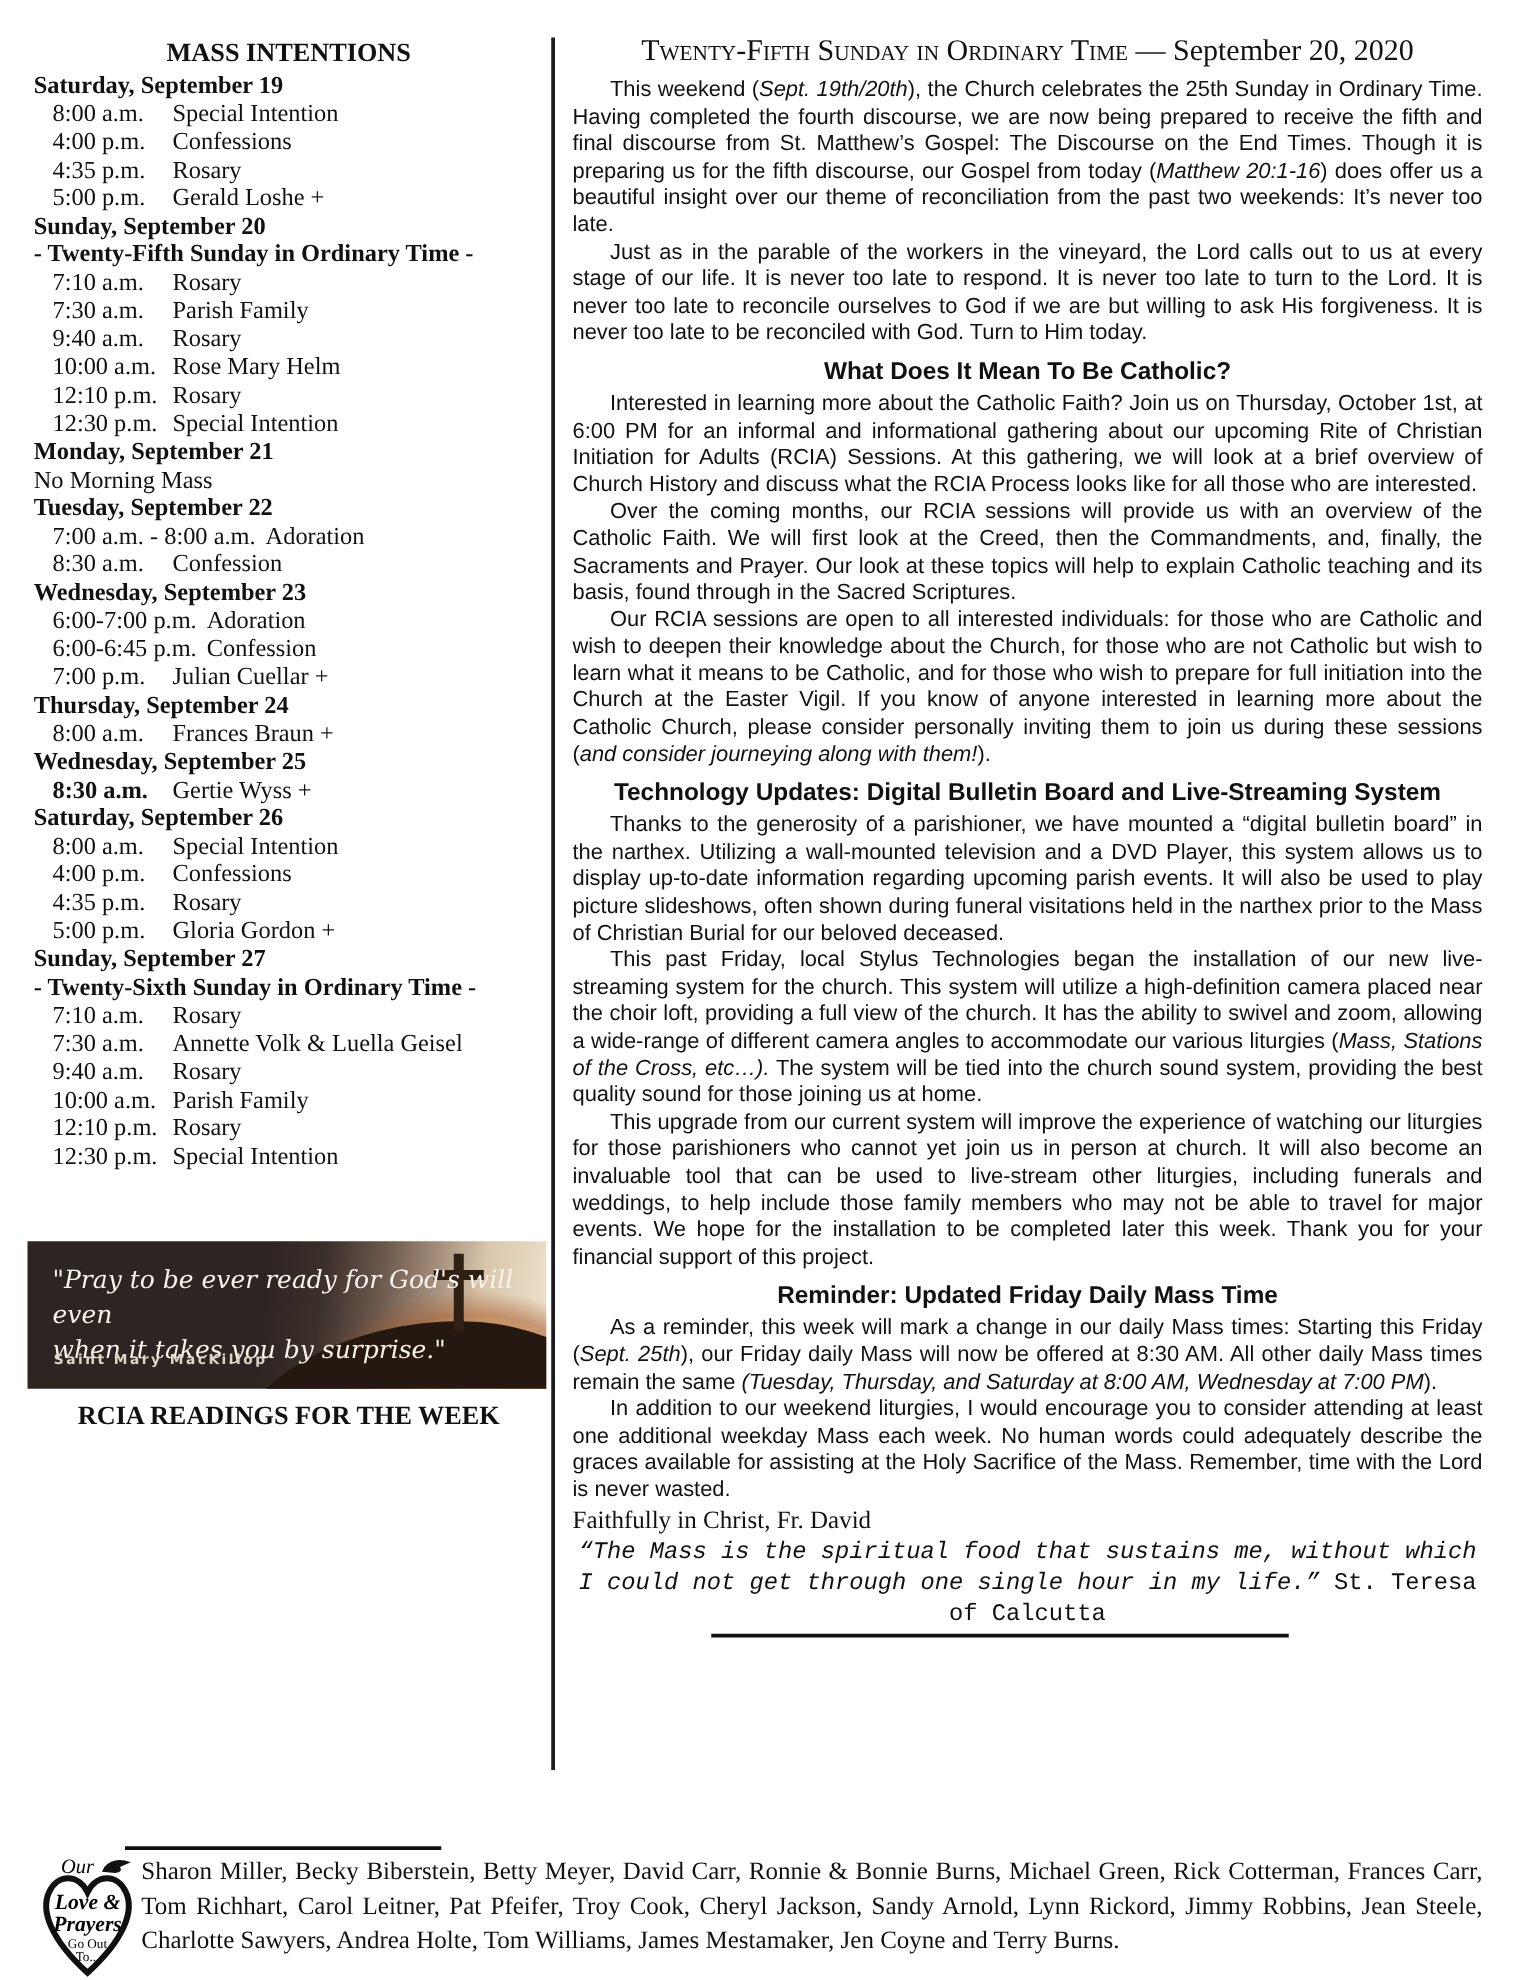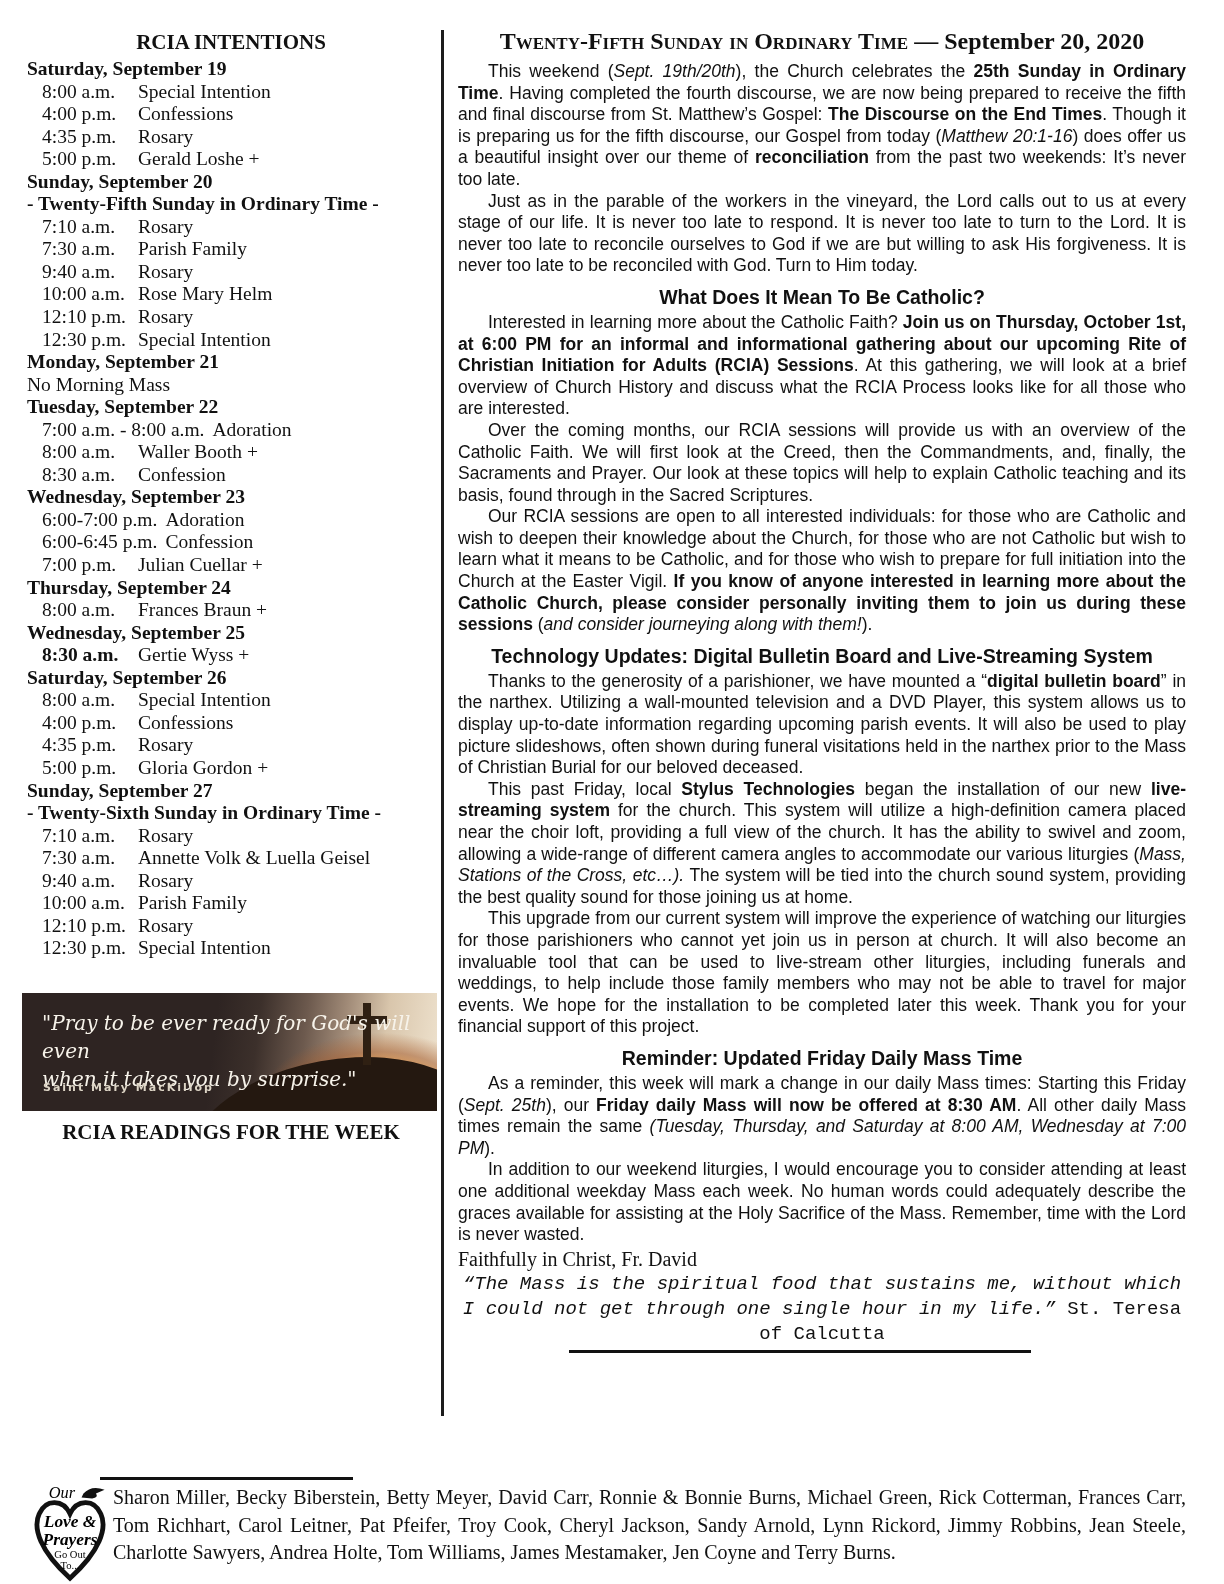--- a/index.html
+++ b/index.html
@@ -59,7 +59,7 @@
 <div class="page">
 
   <div class="left-col">
-    <div class="mi-title">RCIA INTENTIONS</div>
+    <div class="mi-title">MASS INTENTIONS</div>
     <div>
 
     <div class="mi-line day"><span class="mi-text">Saturday, September 19</span></div>

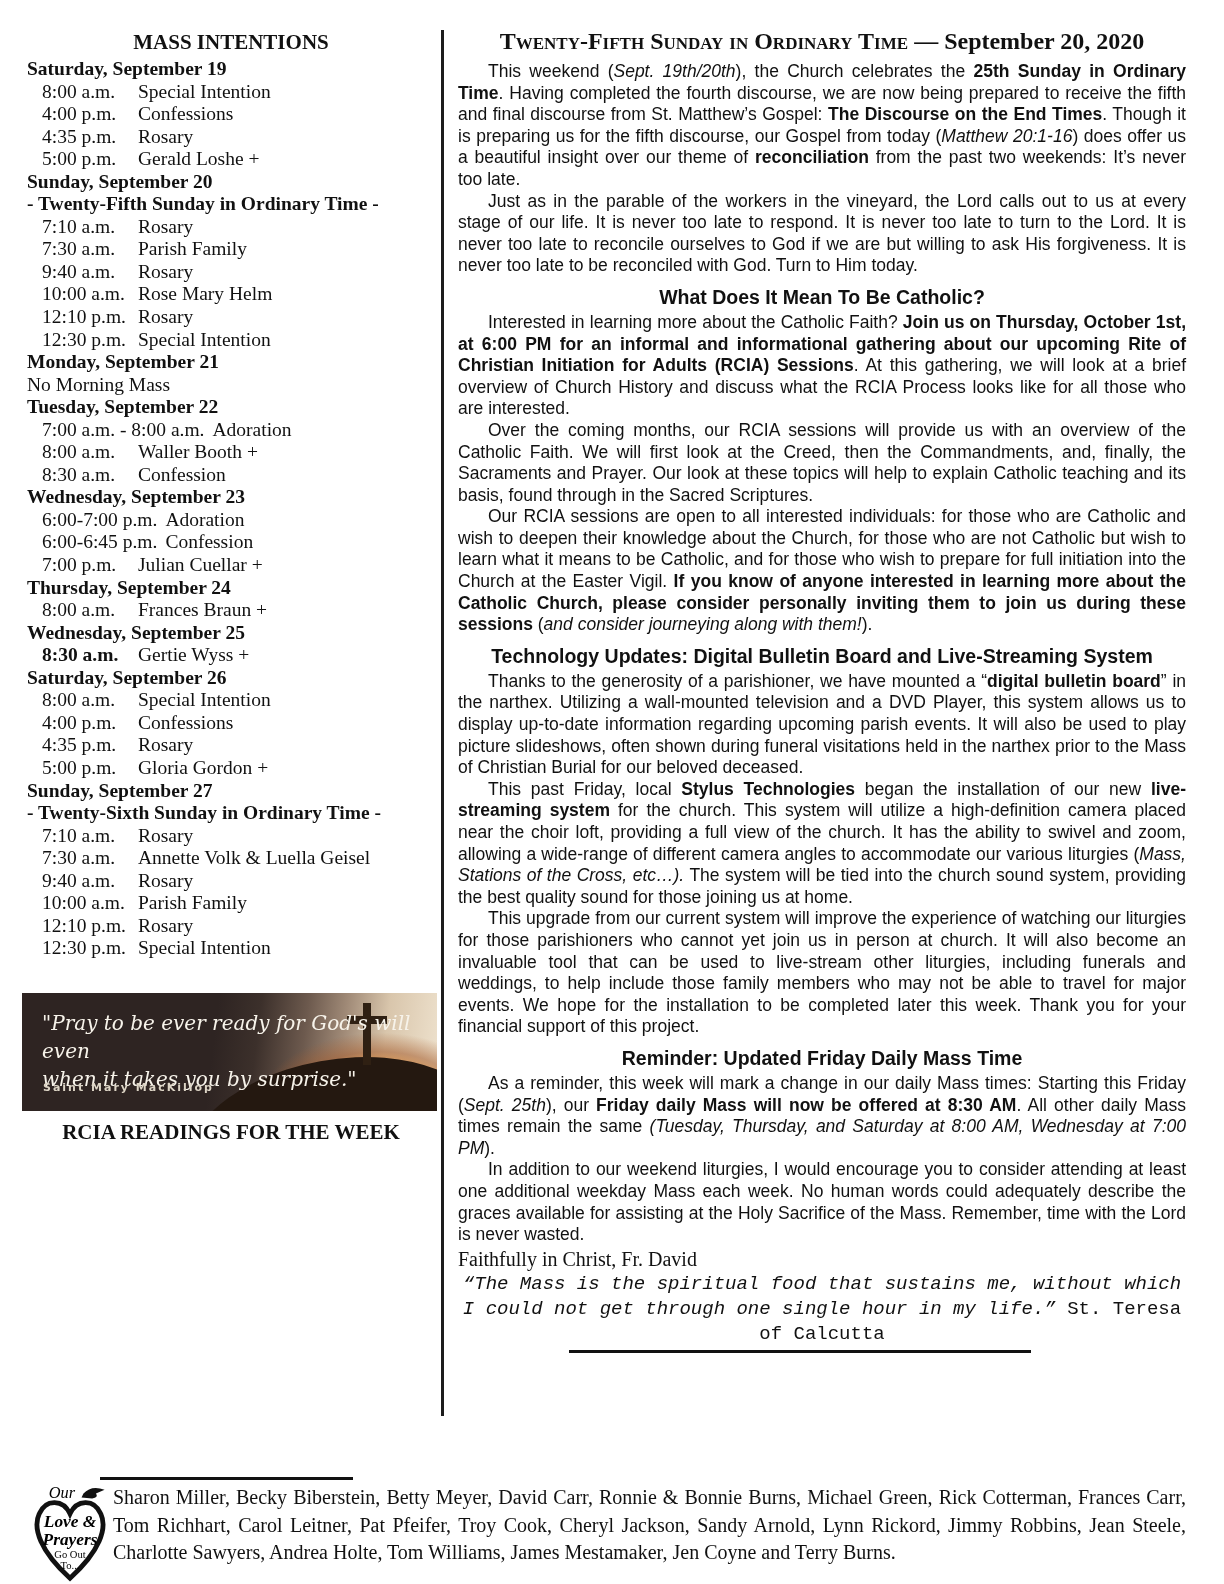--- a/index.html
+++ b/index.html
@@ -6,7 +6,7 @@
   html,body{margin:0;padding:0;background:#e8e8e8;}
   .page{position:relative;width:1224px;height:1584px;background:#ffffff;overflow:hidden;
         font-family:"Liberation Serif",serif;color:#111;}
-  .b{font-weight:bold;}
+  .b{font-weight:normal;}
   .i{font-style:italic;}
   .sc{font-variant:small-caps;}
 

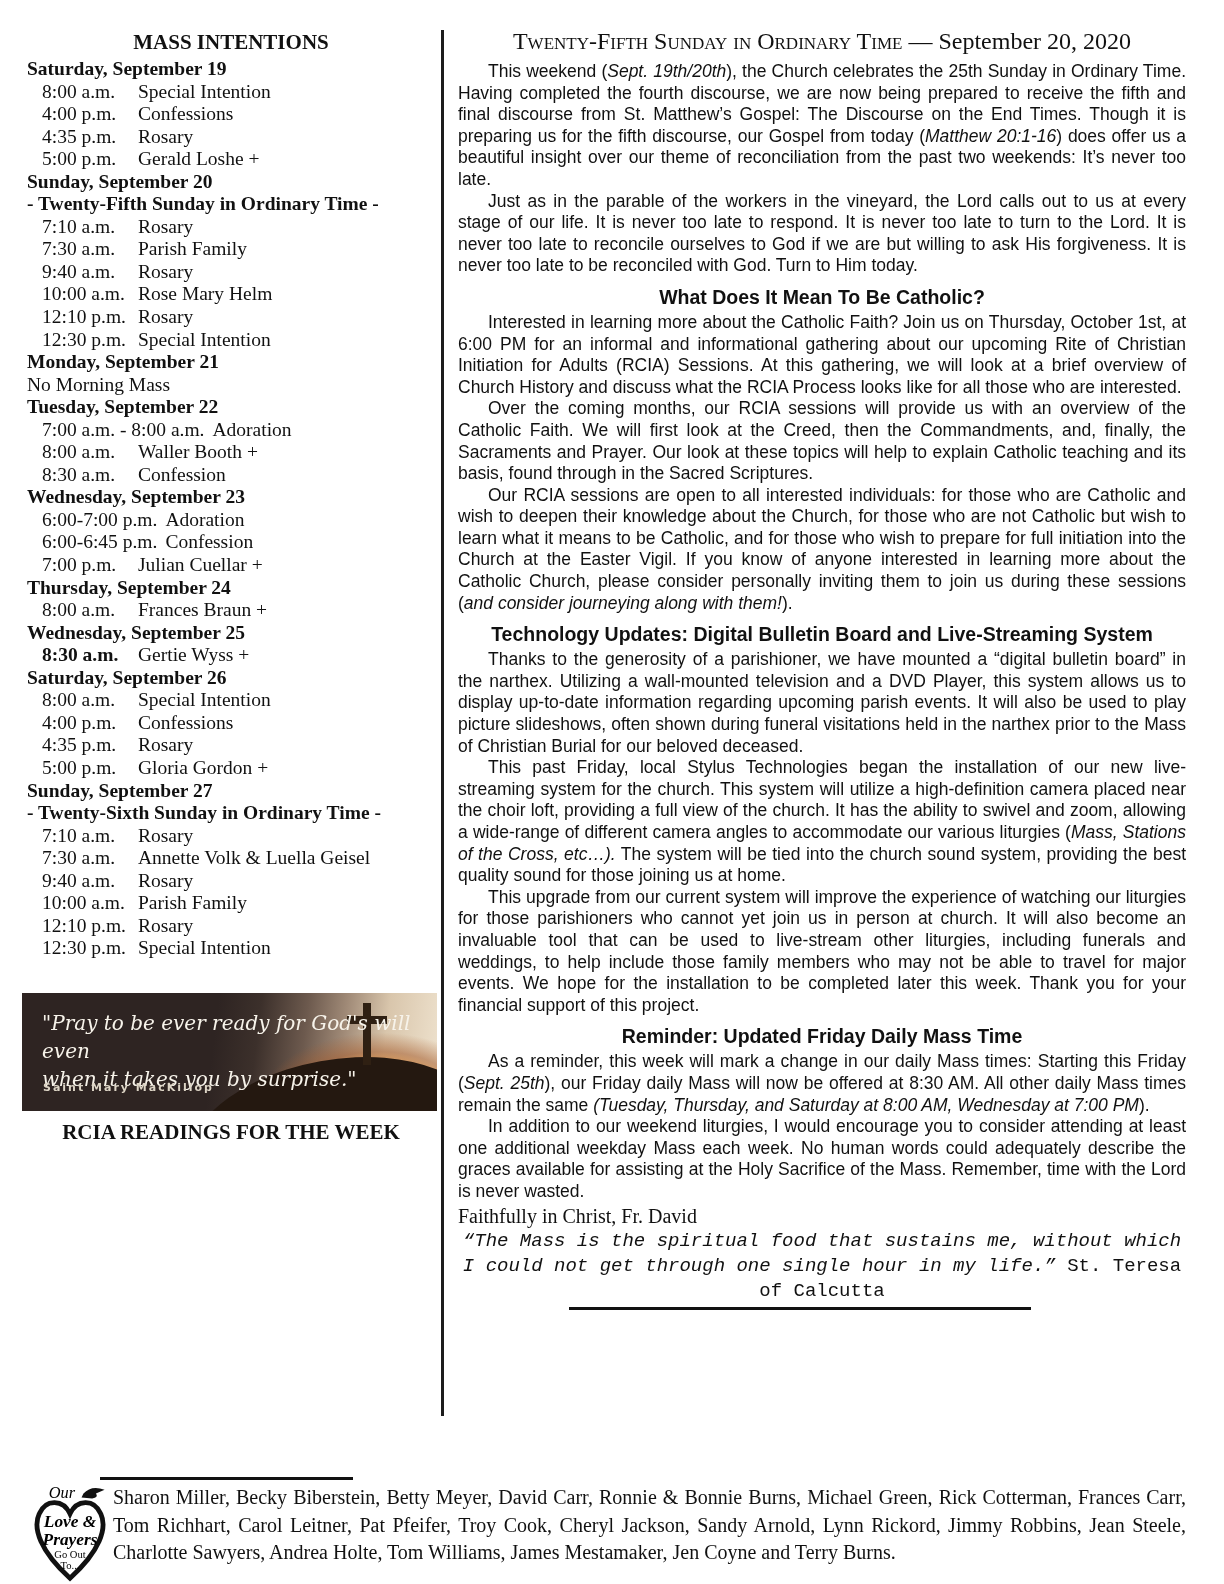--- a/index.html
+++ b/index.html
@@ -79,7 +79,6 @@
         <div class="mi-line plain"><span class="mi-text">No Morning Mass</span></div>
         <div class="mi-line day"><span class="mi-text">Tuesday, September 22</span></div>
         <div class="mi-line row"><span class="mi-time">7:00 a.m. - 8:00 a.m.</span><span class="mi-text">Adoration</span></div>
-        <div class="mi-line row"><span class="mi-time">8:00 a.m.</span><span class="mi-text">Waller Booth +</span></div>
         <div class="mi-line row"><span class="mi-time">8:30 a.m.</span><span class="mi-text">Confession</span></div>
         <div class="mi-line day"><span class="mi-text">Wednesday, September 23</span></div>
         <div class="mi-line row"><span class="mi-time">6:00-7:00 p.m.</span><span class="mi-text">Adoration</span></div>

